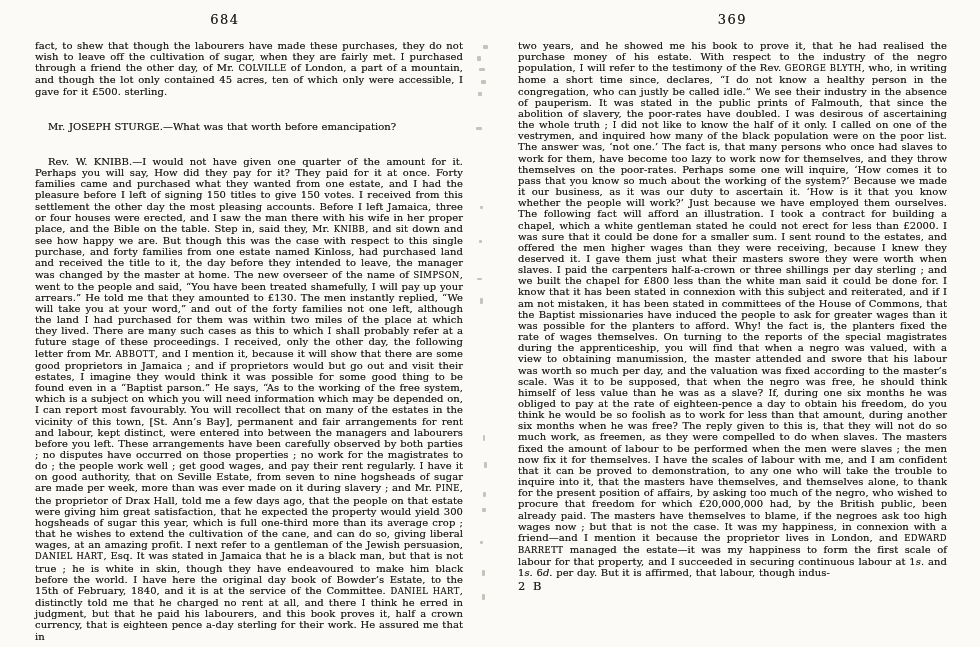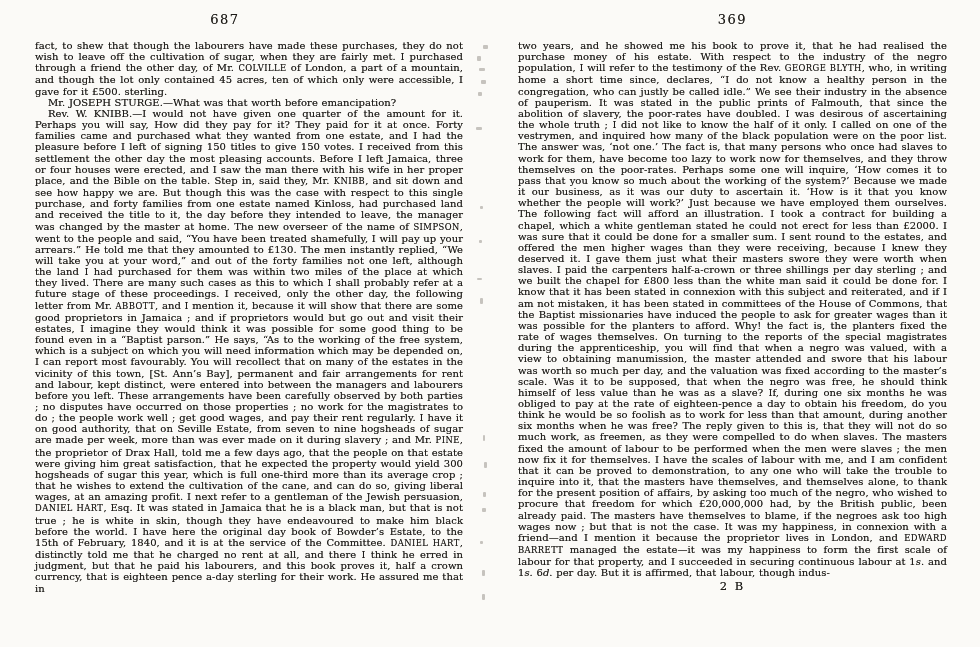--- a/index.html
+++ b/index.html
@@ -70,7 +70,7 @@
 <div class="screen">
 
   <div class="page page-left">
-    <div class="page-number">687</div>
+    <div class="page-number">684</div>
     <div class="page-body">
         <p>fact, to shew that though the labourers have made these purchases, they do not wish to leave off the cultivation of sugar, when they are fairly met.  I purchased through a friend the other day, of Mr. <span class="sc">Colville</span> of London, a part of a mountain, and though the lot only contained 45 acres, ten of which only were accessible, I gave for it £500. sterling.</p>
         <p class="indent">Mr. JOSEPH STURGE.—What was that worth before emancipation?</p>

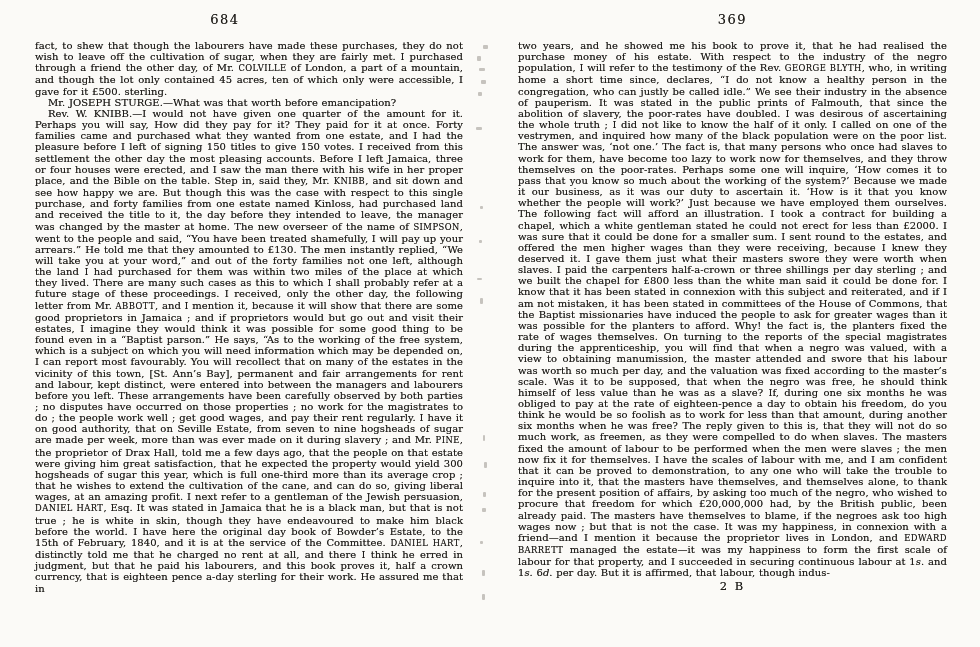--- a/index.html
+++ b/index.html
@@ -42,7 +42,7 @@
     margin: 0;
     padding: 0;
   }
-  .page-body p.indent { text-indent: 13px; }
+  .page-body p.indent { text-indent: 13px; margin-top: 24px; }
   .sc {
     text-transform: uppercase;
     font-size: 0.84em;

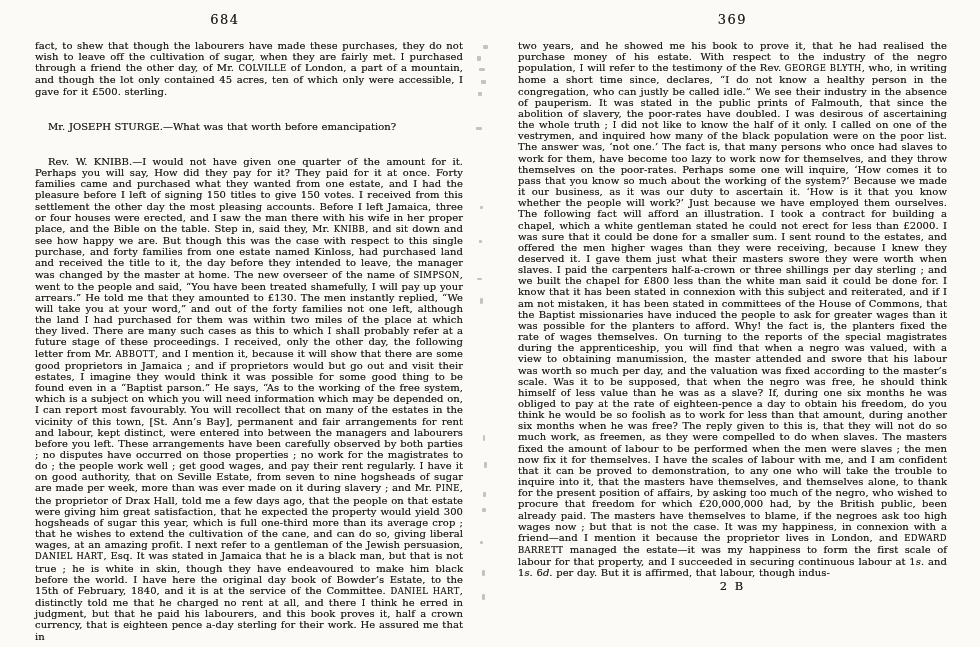--- a/index.html
+++ b/index.html
@@ -50,7 +50,6 @@
   }
   .it { font-style: italic; }
   .signature-mark {
-    text-align: center;
     font-size: 11.5px;
     letter-spacing: 2px;
     margin-top: 0px;

